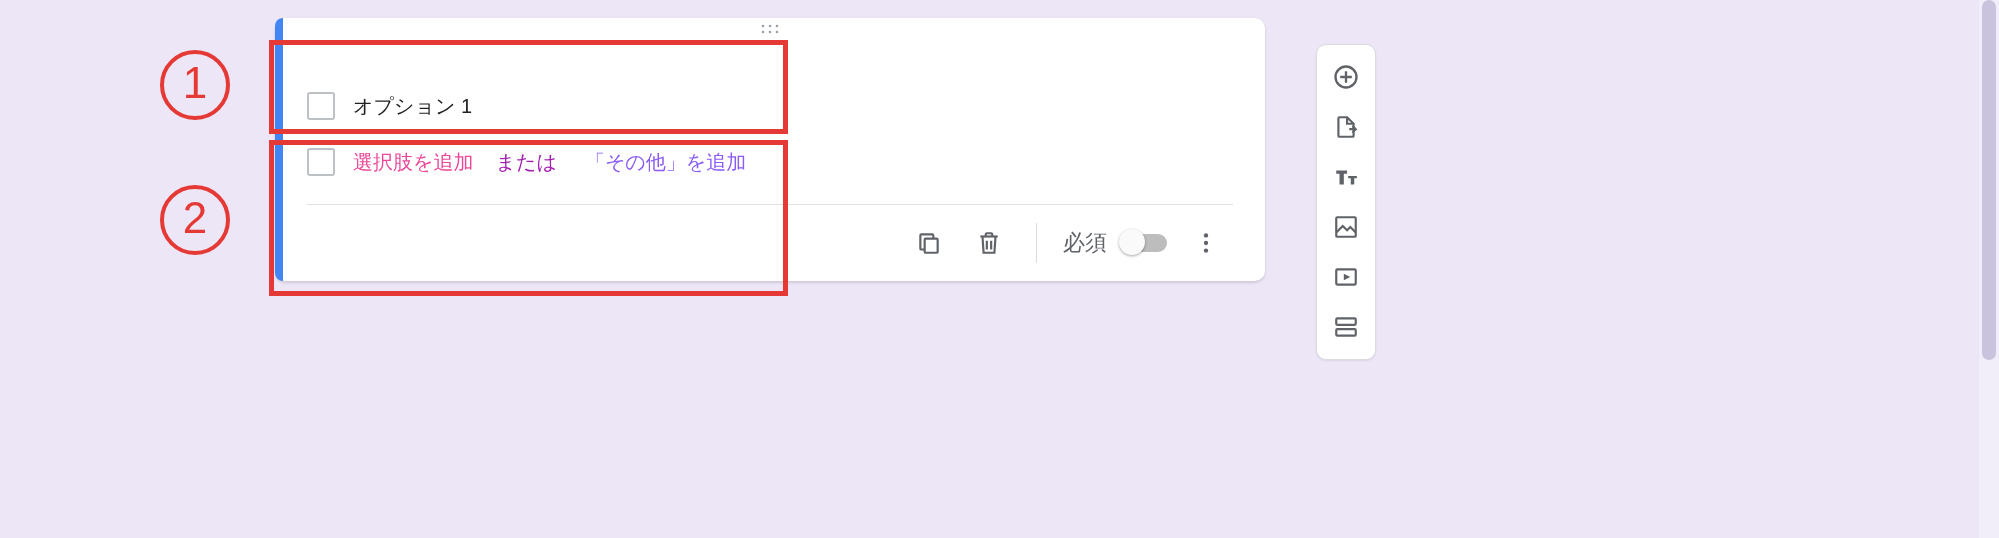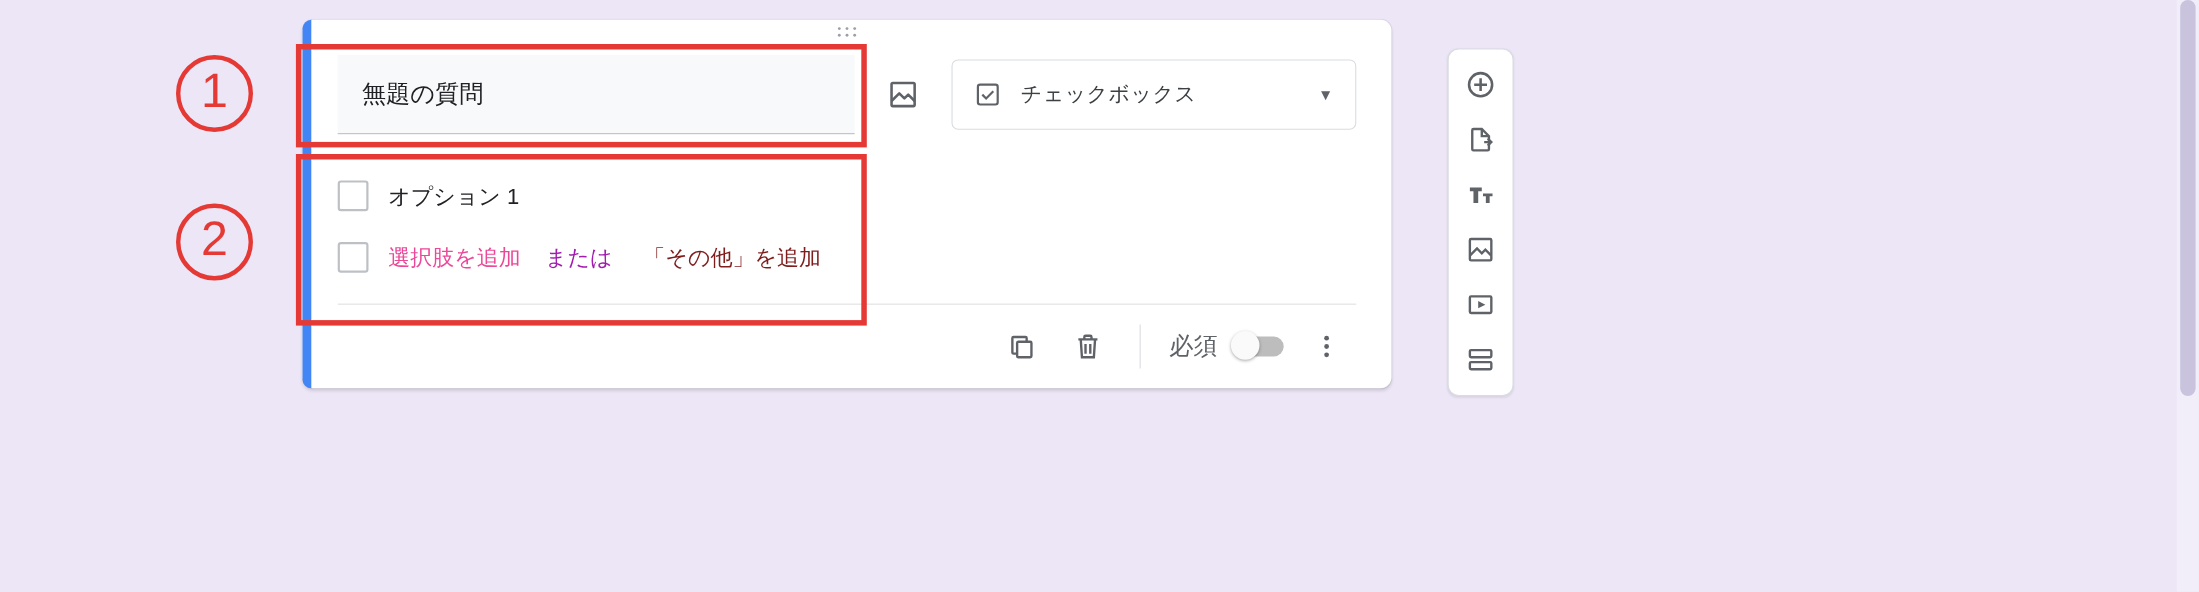--- a/index.html
+++ b/index.html
@@ -270,31 +270,6 @@
 
   <div class="card-body">
 
-    <div class="q-top">
-      <div class="q-title-wrap">
-        <input class="q-title-input" value="無題の質問" style="">
-      </div>
-
-      <button class="q-image-btn">
-        <span>
-          <svg width="28" height="28" viewBox="0 0 24 24" fill="none" stroke="currentColor" stroke-width="2">
-            <rect x="3" y="3" width="18" height="18" rx="1"></rect>
-            <path d="M3 17 L9 11 L13 15 L16 12 L21 17" stroke-linejoin="round"></path>
-          </svg>
-        </span>
-      </button>
-
-      <div class="q-type-select">
-        <span class="sel-icon">
-          <svg width="24" height="24" viewBox="0 0 24 24" fill="none" stroke="currentColor" stroke-width="2">
-            <rect x="3" y="3" width="18" height="18" rx="2"></rect>
-            <path d="M7 12 L10.5 15.5 L17 9"></path>
-          </svg>
-        </span>
-        <span class="sel-label">チェックボックス</span>
-        <span class="sel-chev">▼</span>
-      </div>
-    </div>
 
     <div class="q-options">
       <div class="opt-row">

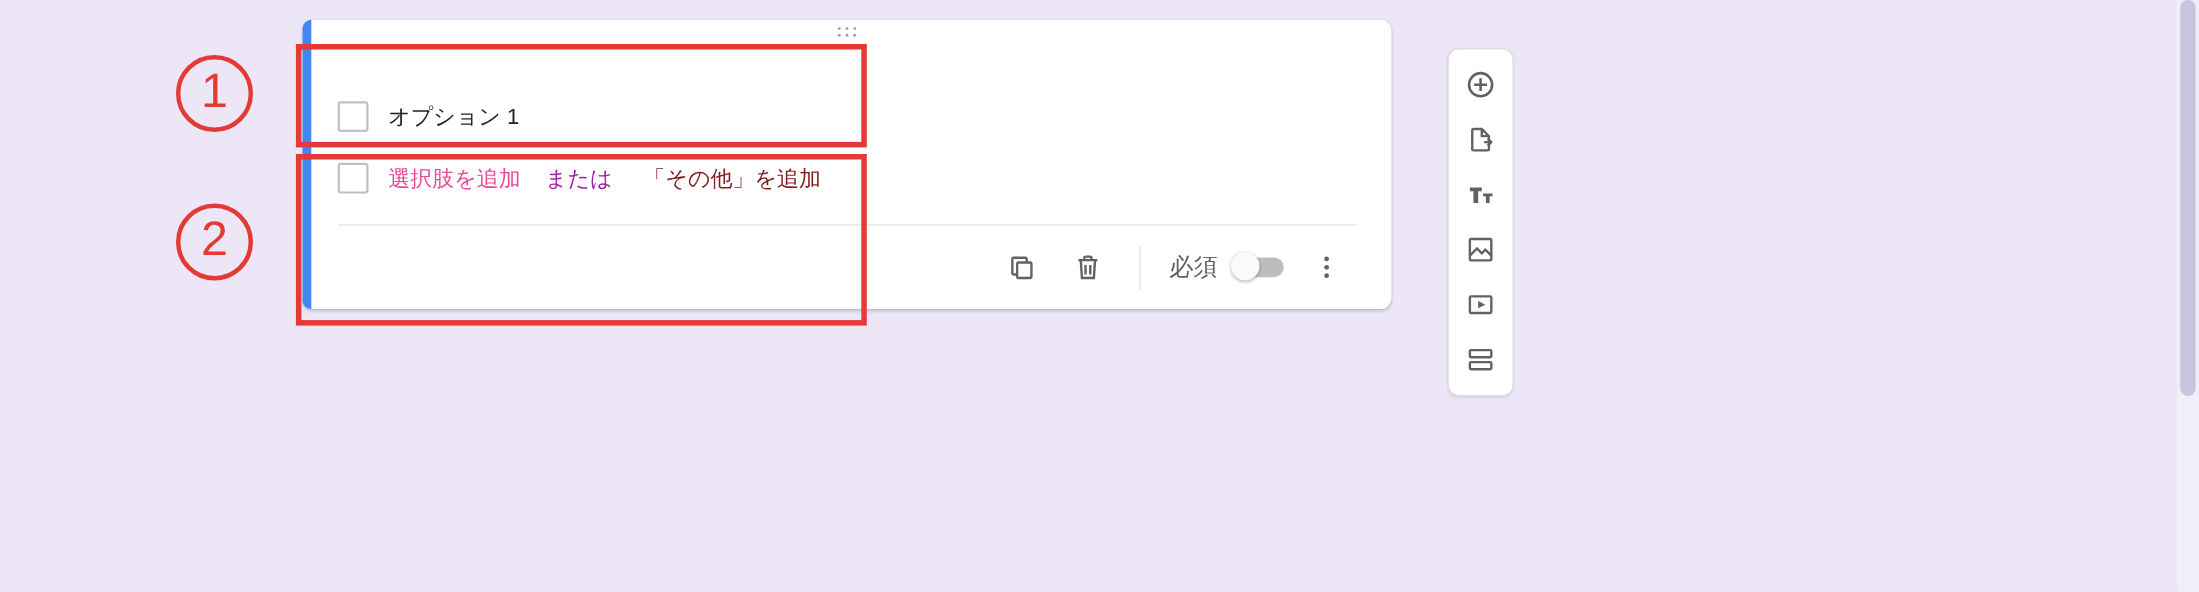--- a/index.html
+++ b/index.html
@@ -117,7 +117,7 @@
   .opt-label { color: #202124; }
   .opt-placeholder { color: #ec4899; }
   .opt-or { color: #a21caf; margin-left: 4px; }
-  .opt-link { color: #7f1d1d; margin-left: 10px; cursor: pointer; }
+  .opt-link { color: #8b5cf6; margin-left: 10px; cursor: pointer; }
 
   
   .q-footer {

